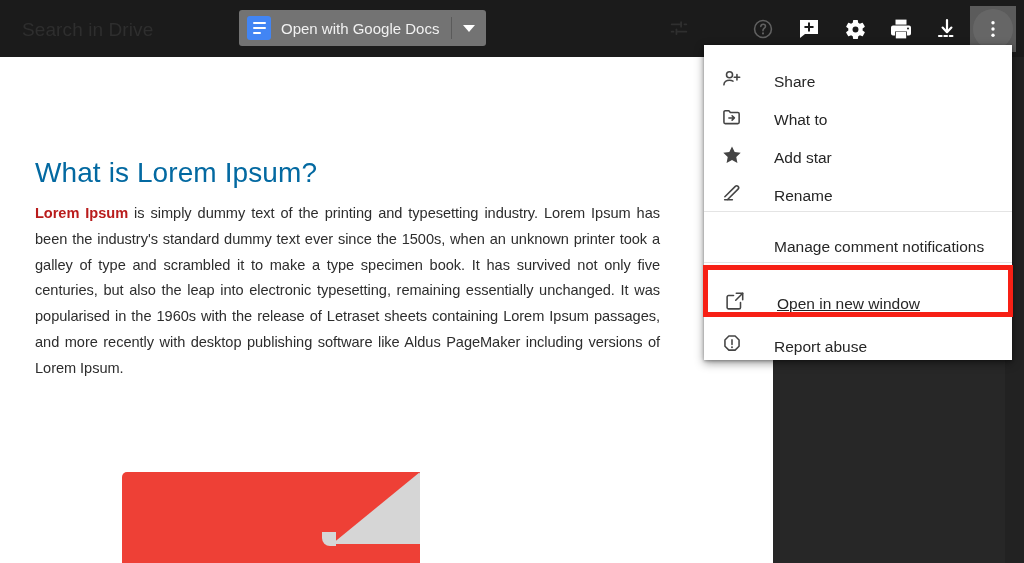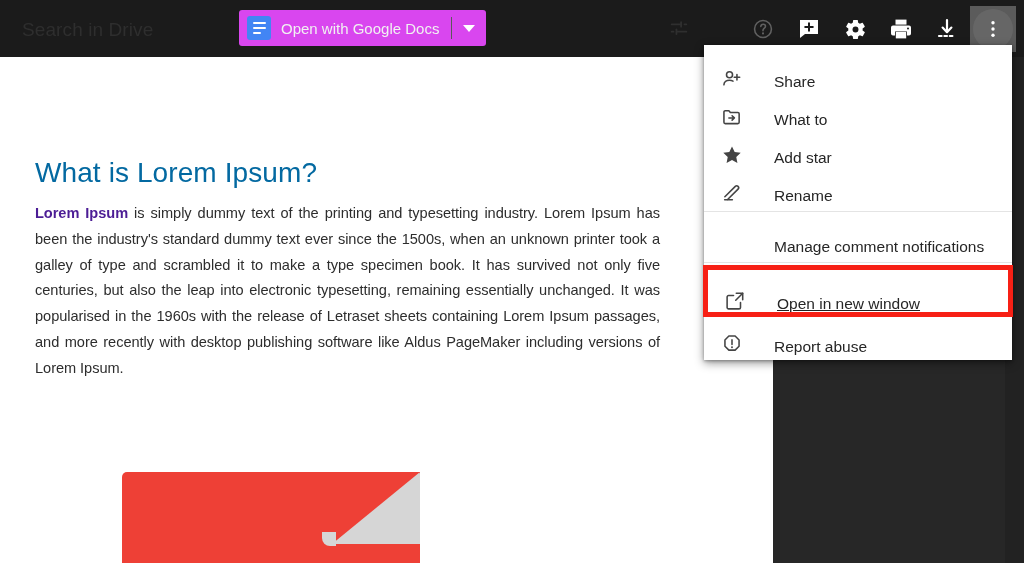--- a/index.html
+++ b/index.html
@@ -42,7 +42,7 @@
     height: 36px;
     display: flex;
     align-items: center;
-    background: #d946ef;
+    background: #737373;
     border-radius: 3px;
     padding: 0 0 0 8px;
   }

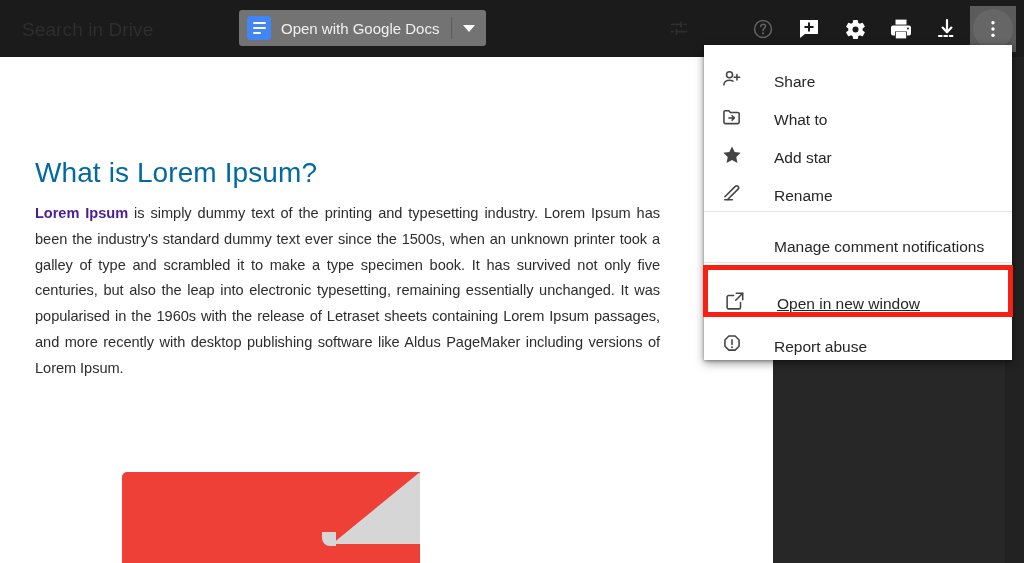--- a/index.html
+++ b/index.html
@@ -178,7 +178,7 @@
     text-align: justify;
     letter-spacing: -.05px;
   }
-  .doc-para b { font-weight: 700; color: #4c1d95; margin-top: 34px; }
+  .doc-para b { font-weight: 700; color: #b91c1c; margin-top: 34px; }
 
   
   .redshape {

